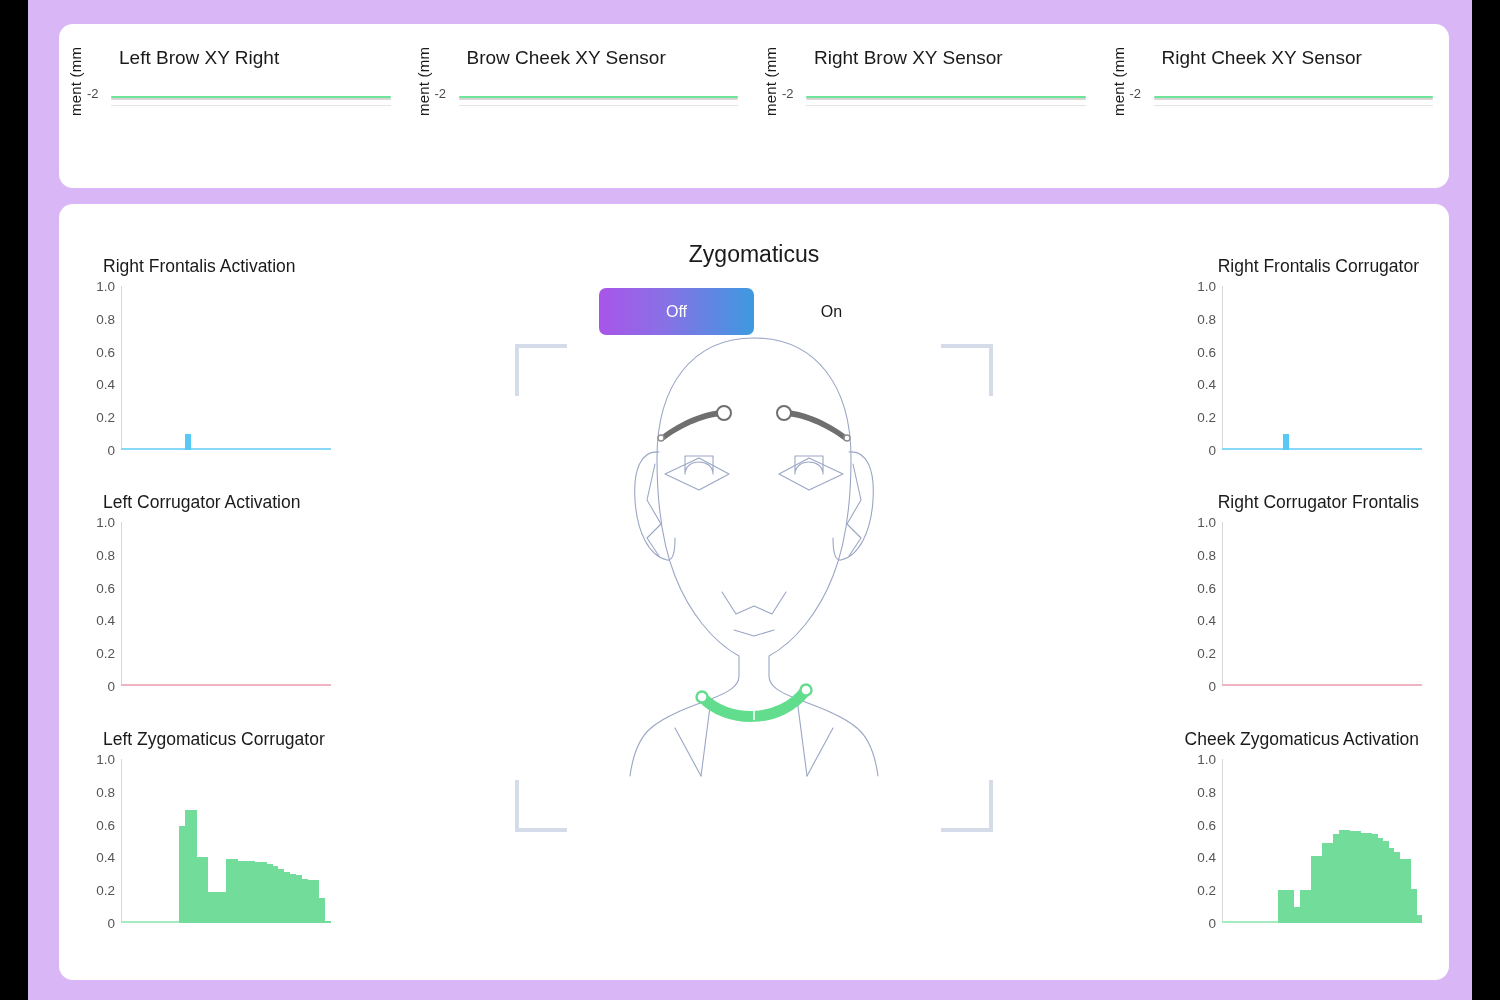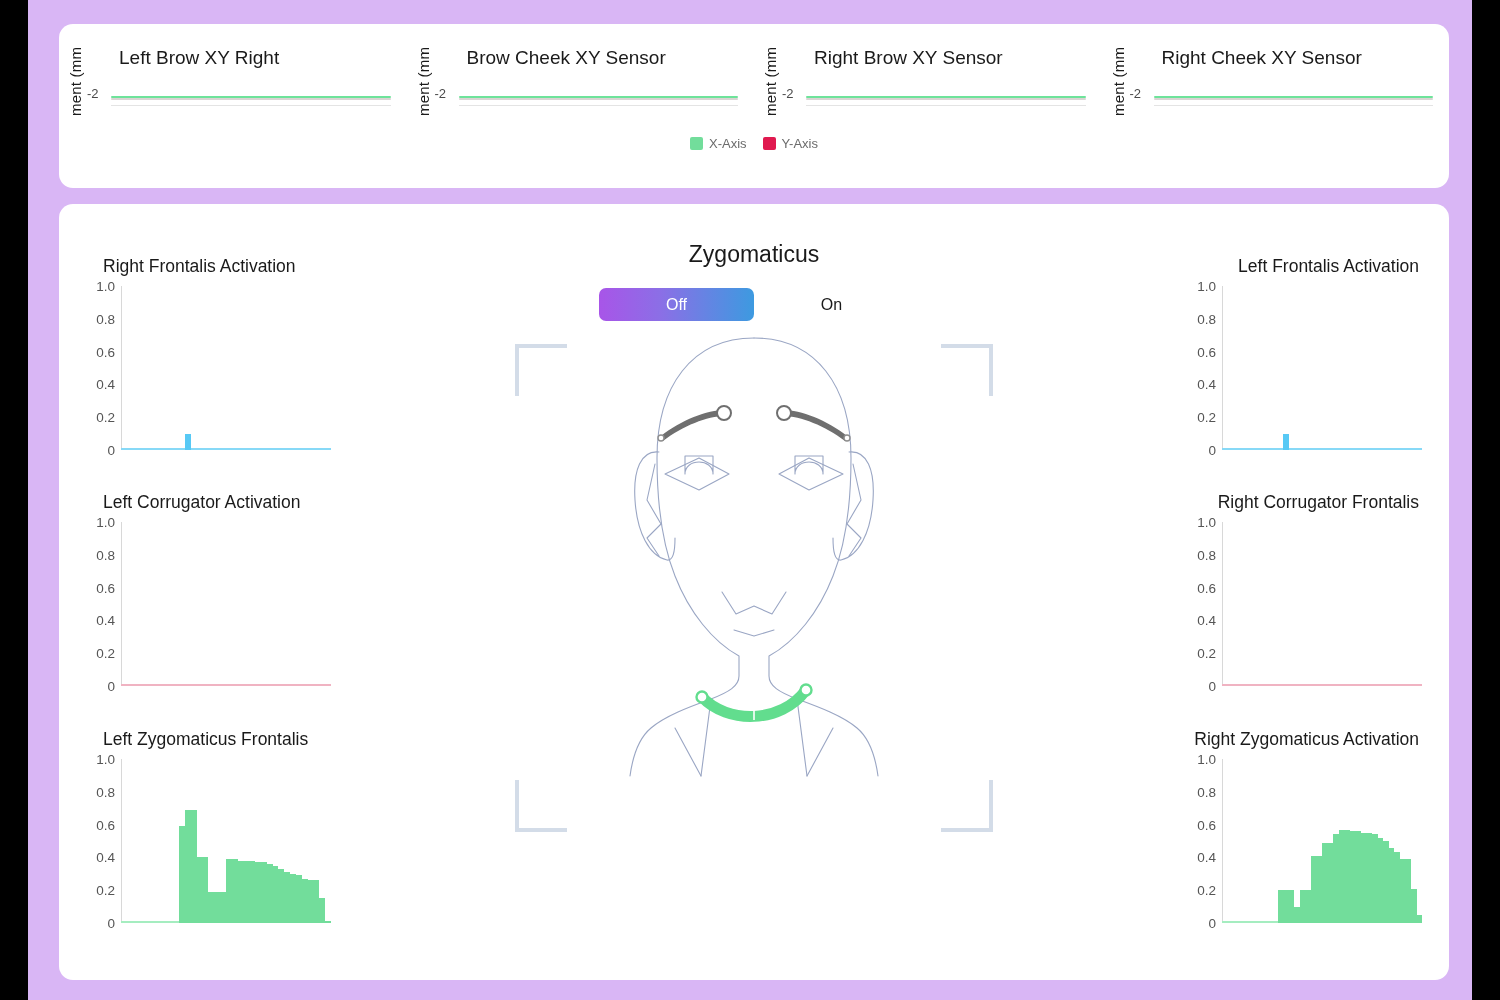--- a/index.html
+++ b/index.html
@@ -169,16 +169,6 @@
             <div class="ln ln-x"></div>
             <div class="sensor-axis"></div>
           </div>
-        </div>
-      </div>
-    <div id="sensor-legend">
-        <div class="lg-item">
-          <span class="lg-sw" style="background: rgb(114, 221, 155);"></span>
-          <span class="lg-txt">X-Axis</span>
-        </div>
-        <div class="lg-item">
-          <span class="lg-sw" style="background: rgb(224, 25, 79);"></span>
-          <span class="lg-txt">Y-Axis</span>
         </div>
       </div>
   </div>

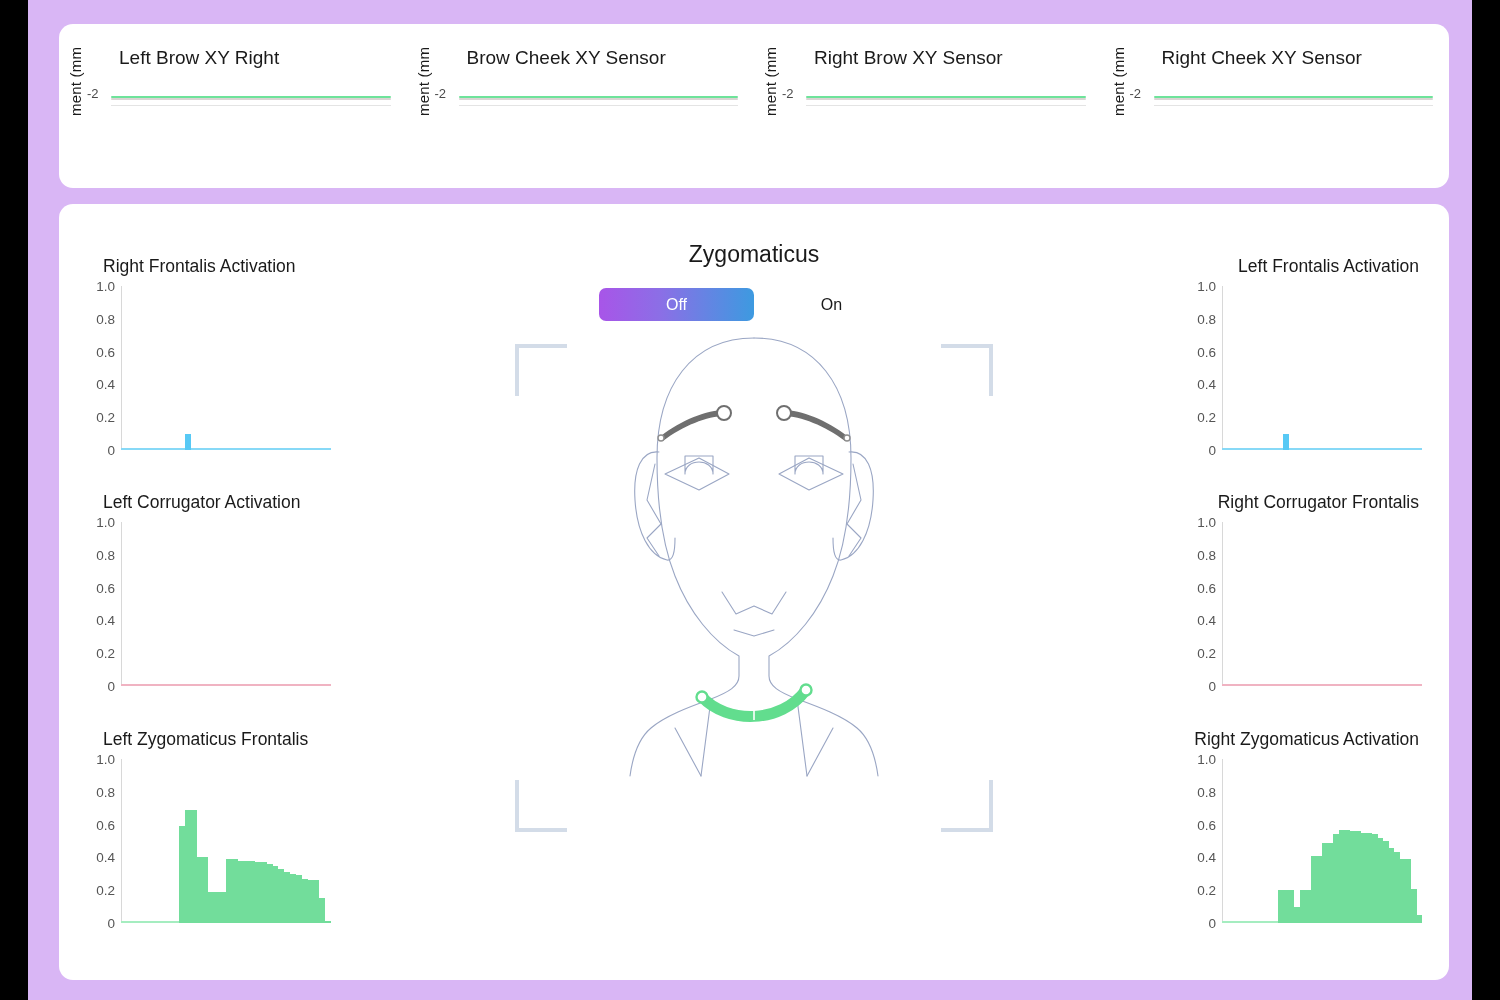--- a/index.html
+++ b/index.html
@@ -335,7 +335,7 @@
       </div>
     <div id="charts-right">
         <div class="chart right" style="top: 52px; left: 1118px;">
-          <div class="chart-title">Left Frontalis Activation</div>
+          <div class="chart-title">Right Frontalis Corrugator</div>
           <div class="plotbox">
             <div class="axis-y"></div>
             <div class="axis-x"></div>

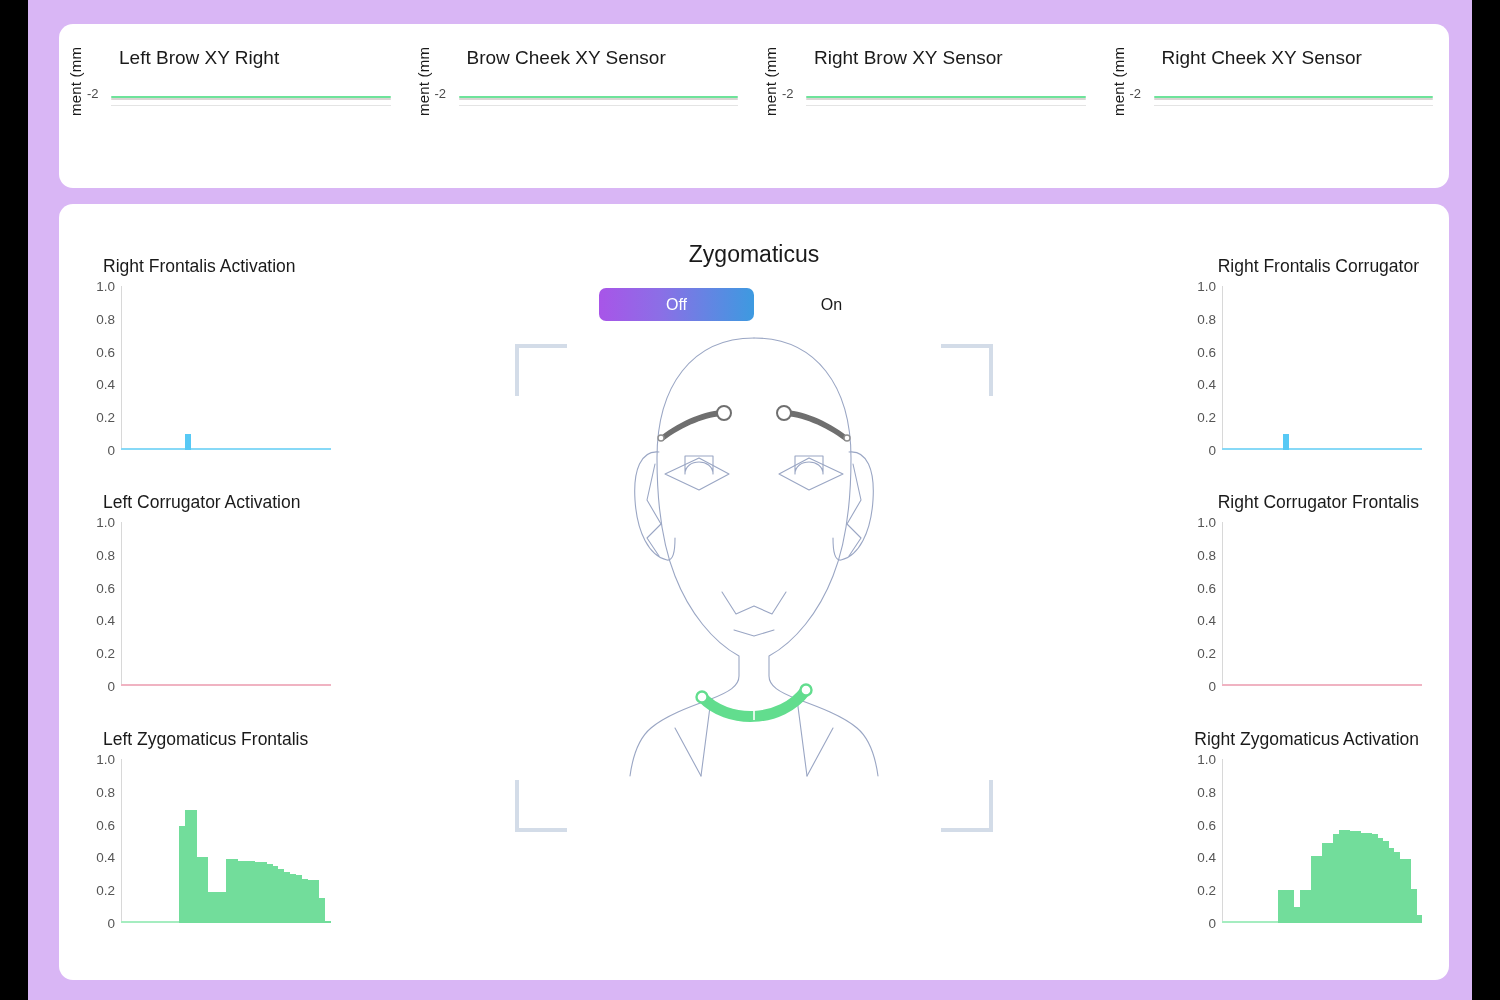--- a/index.html
+++ b/index.html
@@ -103,7 +103,7 @@
     display:flex; align-items:center; justify-content:center; gap:0px;
   }
   #toggle-off {
-    width:155px; height:33px; border-radius:7px;
+    width:155px; height:47px; border-radius:7px;
     background:linear-gradient(90deg,#a855e8 0%, #8b6fe6 40%, #3d9ae0 100%);
     color:#ffffff; font-size:16px; border:none; cursor:pointer;
     display:flex; align-items:center; justify-content:center;

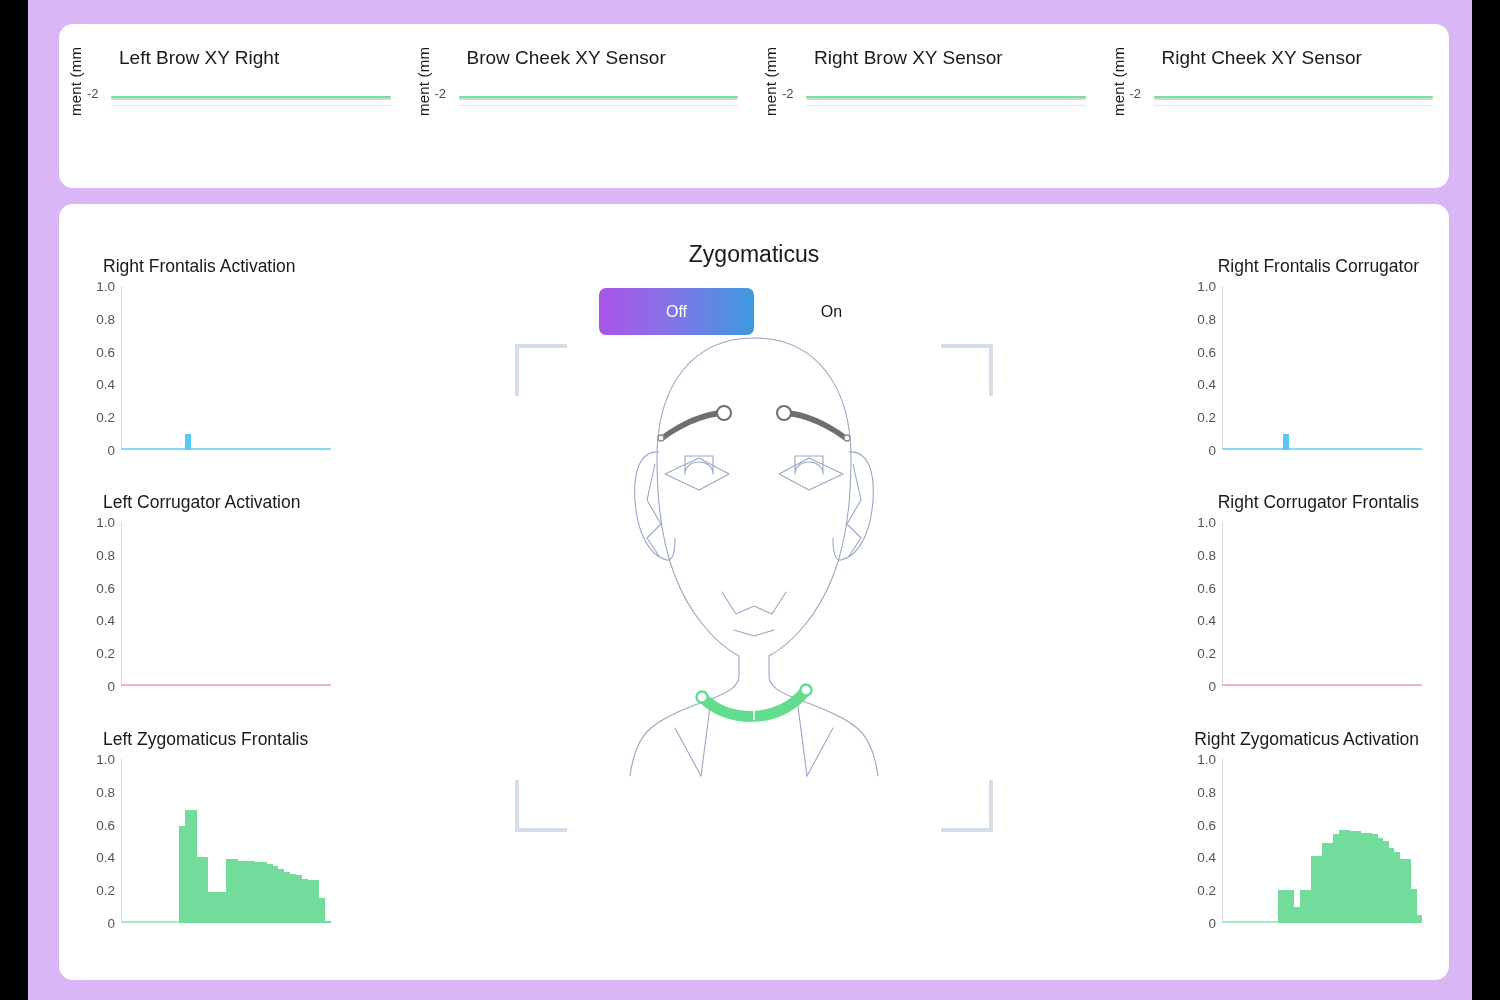--- a/index.html
+++ b/index.html
@@ -281,7 +281,7 @@
           </div>
         </div>
         <div class="chart left" style="top: 525px; left: 22px;">
-          <div class="chart-title">Left Zygomaticus Frontalis</div>
+          <div class="chart-title">Left Zygomaticus Corrugator</div>
           <div class="plotbox">
             <div class="axis-y"></div>
             <div class="axis-x"></div>

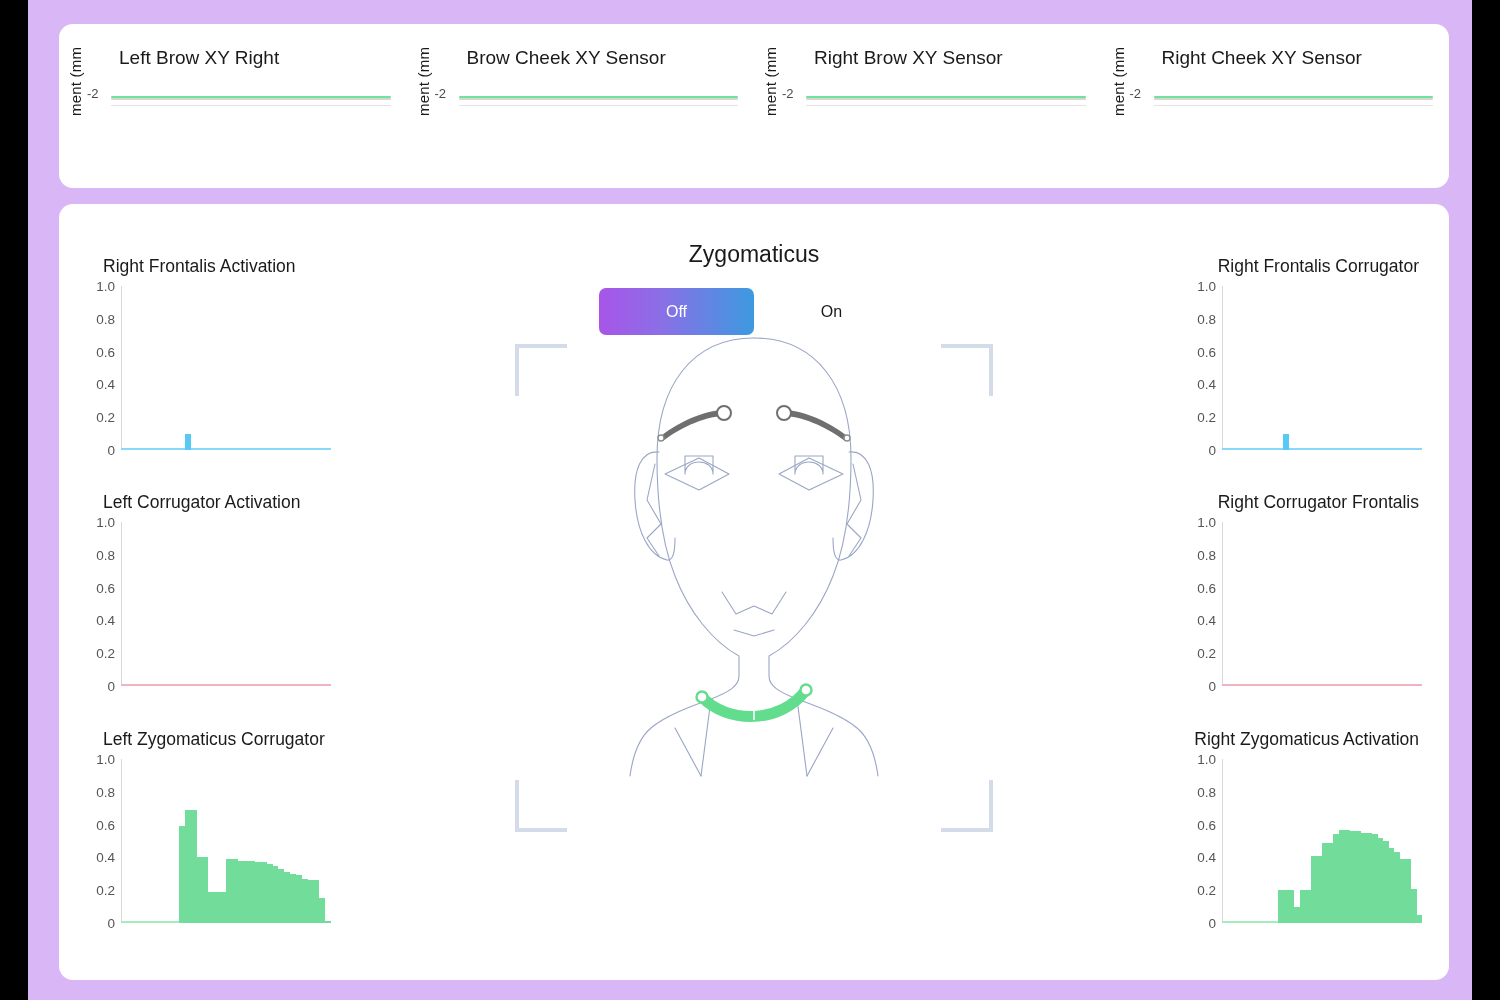--- a/index.html
+++ b/index.html
@@ -439,7 +439,7 @@
           </div>
         </div>
         <div class="chart right" style="top: 525px; left: 1118px;">
-          <div class="chart-title">Right Zygomaticus Activation</div>
+          <div class="chart-title">Cheek Zygomaticus Activation</div>
           <div class="plotbox">
             <div class="axis-y"></div>
             <div class="axis-x"></div>

